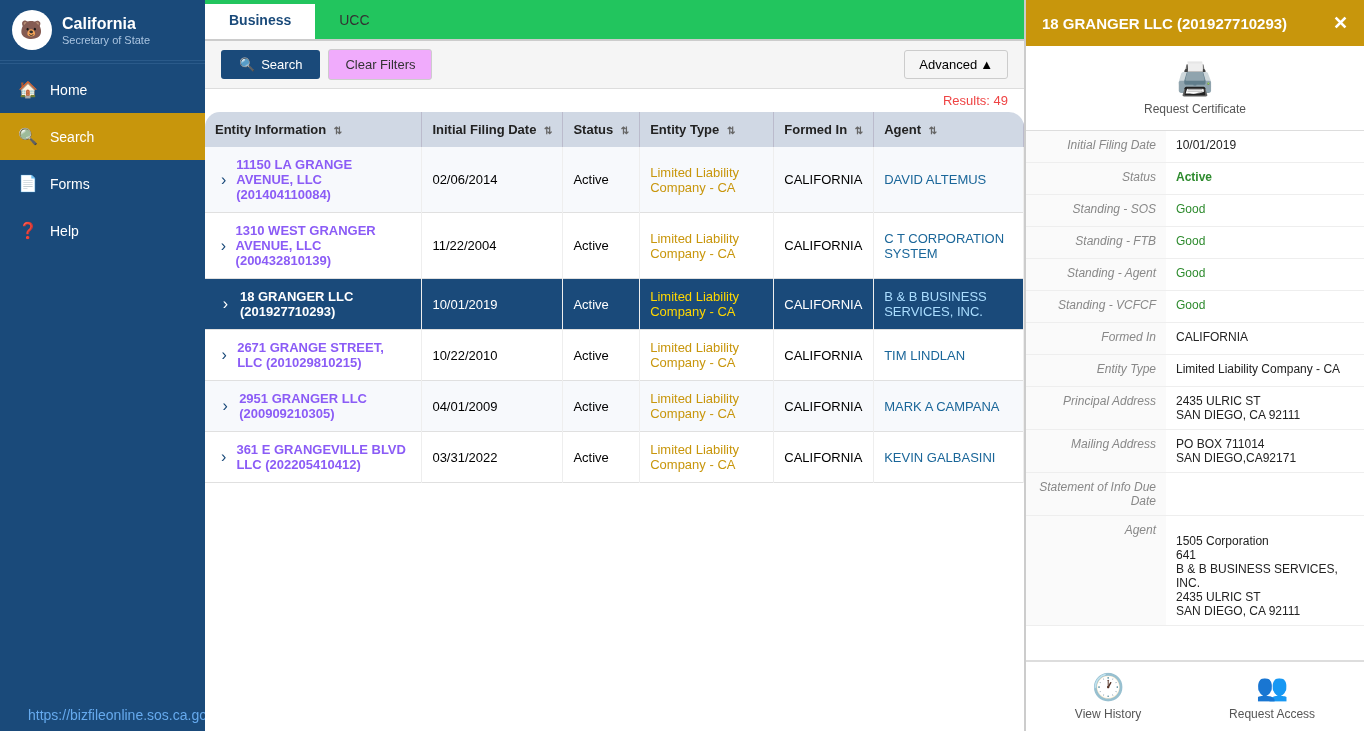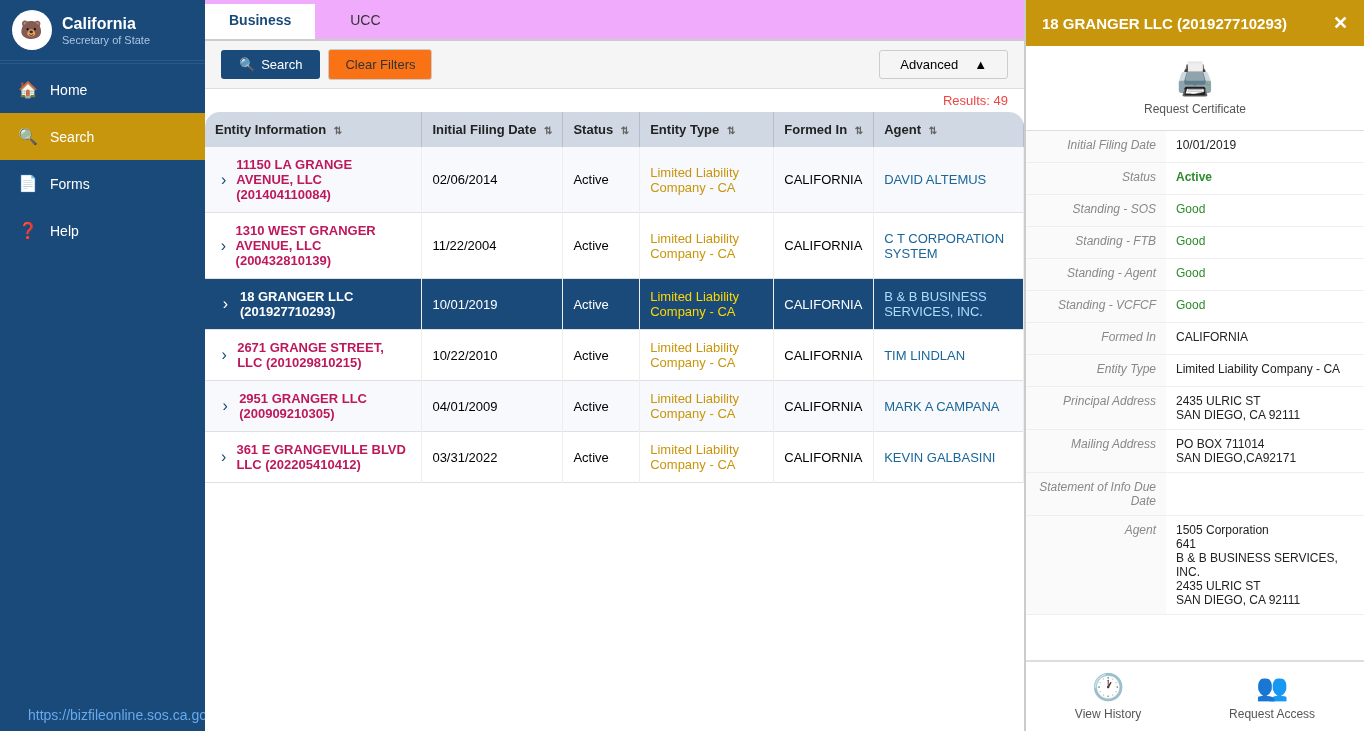--- a/index.html
+++ b/index.html
@@ -60,10 +60,9 @@
     
     #tabs {
       display: flex;
-      background: #f0abfc;
+      background: #22c55e;
       border-bottom: 2px solid #ccc;
       padding-top: 4px;
-      gap: 11px;
     }
     .tab {
       padding: 8px 24px;

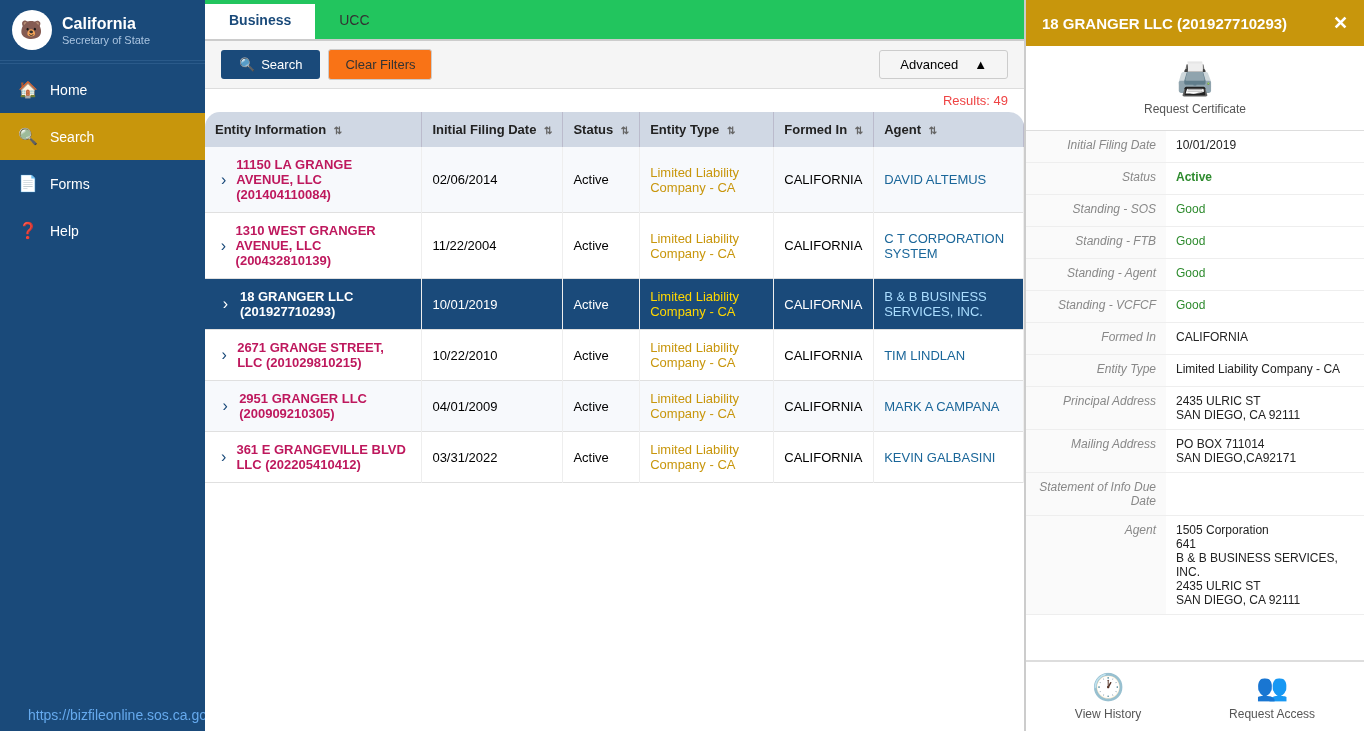--- a/index.html
+++ b/index.html
@@ -102,7 +102,7 @@
       font-size: 13px;
     }
     #clear-btn {
-      background: #f97316;
+      background: #f0abfc;
       color: #333;
       border: 1px solid #ccc;
       padding: 7px 16px;

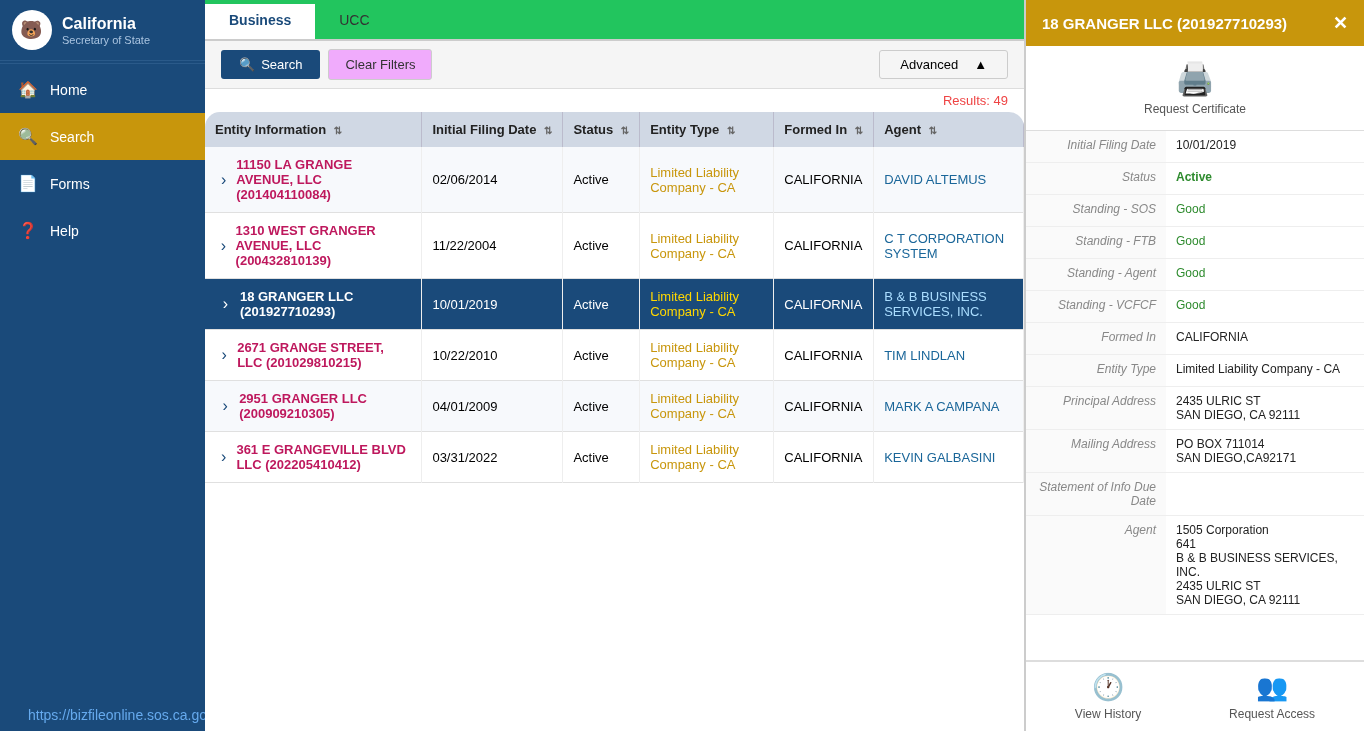--- a/index.html
+++ b/index.html
@@ -114,13 +114,13 @@
       margin-left: auto;
       background: #f5f5f5;
       border: 1px solid #ccc;
-      padding: 6px 20px;
+      padding: 6px 14px;
       cursor: pointer;
       border-radius: 3px;
       font-size: 13px;
       display: flex;
       align-items: center;
-      gap: 16px;
+      gap: 3px;
     }
 
     

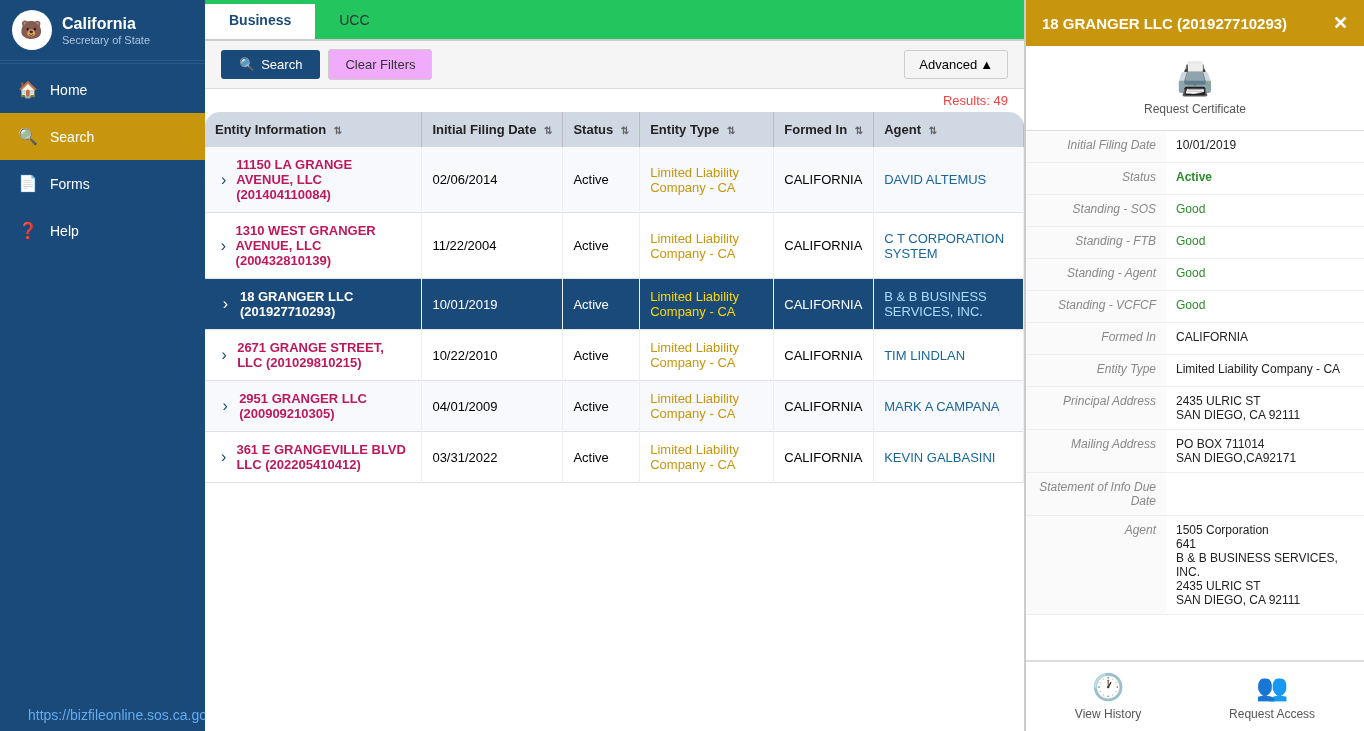--- a/index.html
+++ b/index.html
@@ -166,7 +166,7 @@
       vertical-align: middle;
       border-right: 1px solid #eee;
     }
-    .entity-link { color: #be185d; font-weight: bold; font-size: 13px; }
+    .entity-link { color: #8b5cf6; font-weight: bold; font-size: 13px; }
     .arrow-cell {
       width: 24px;
       text-align: center;

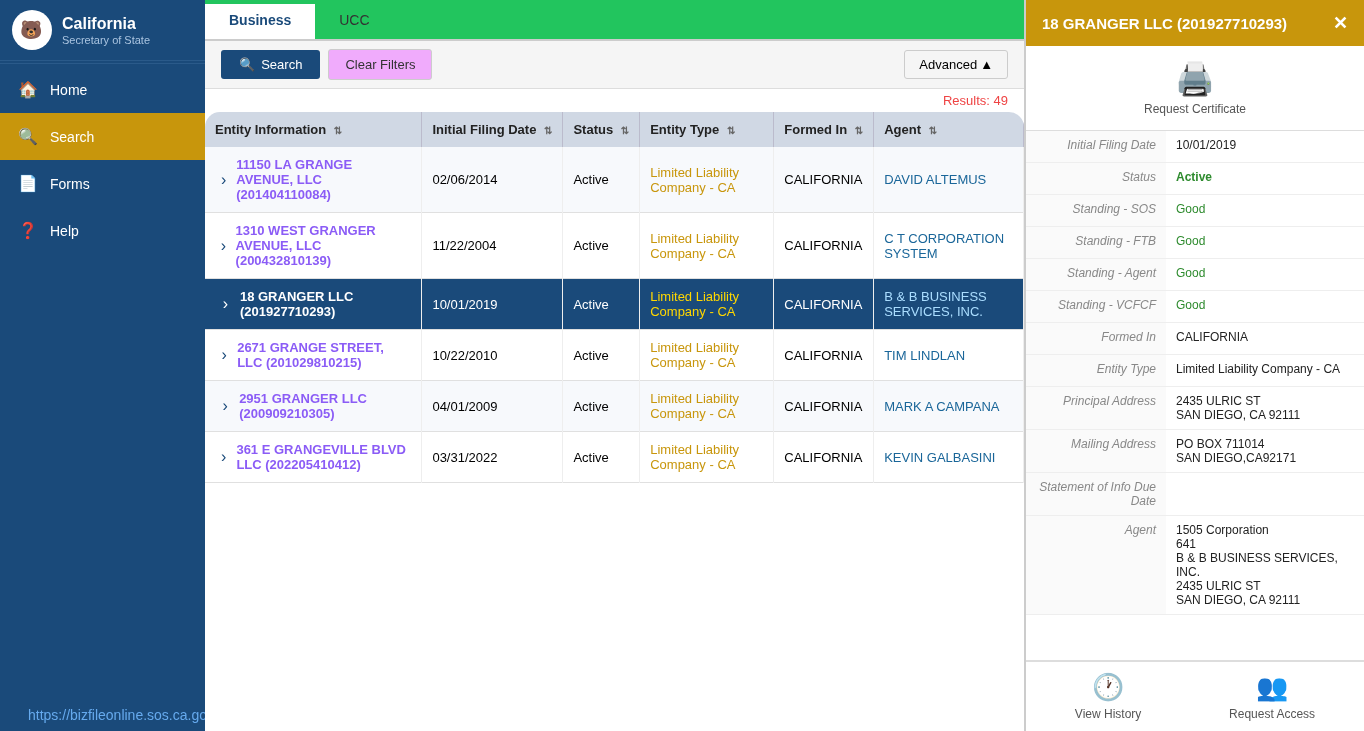--- a/index.html
+++ b/index.html
@@ -495,7 +495,7 @@
       </div>
       <div class="detail-row">
         <div class="detail-label">Agent</div>
-        <div class="detail-value" style="white-space: pre-line;">1505 Corporation
+        <div class="detail-value" style="white-space: pre-line; margin-top: 11px;">1505 Corporation
 641
 B &amp; B BUSINESS SERVICES, INC.
 2435 ULRIC ST

